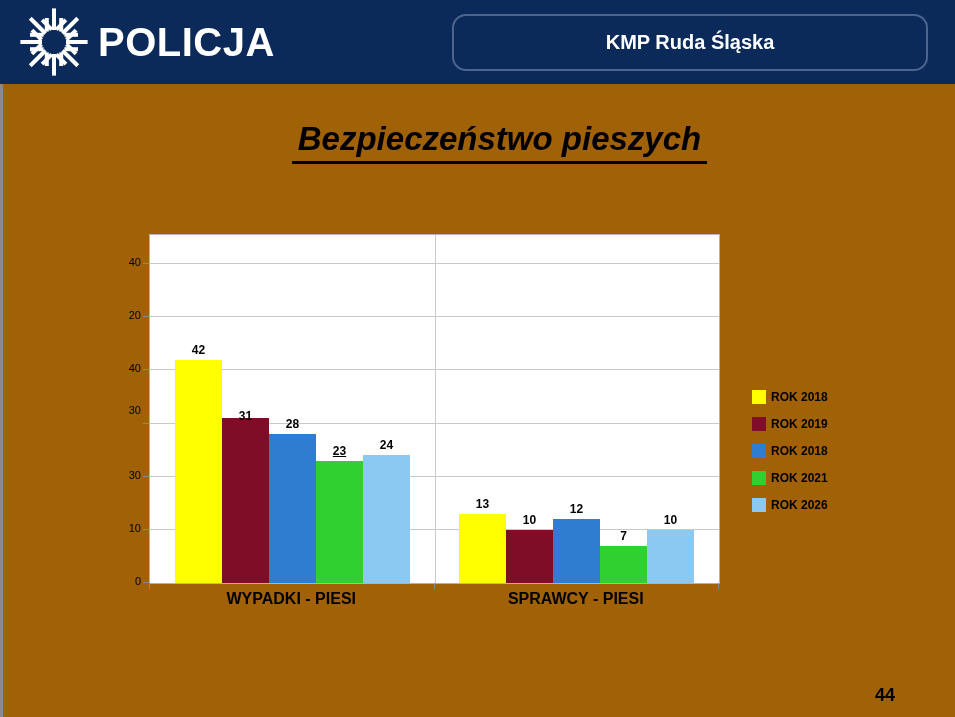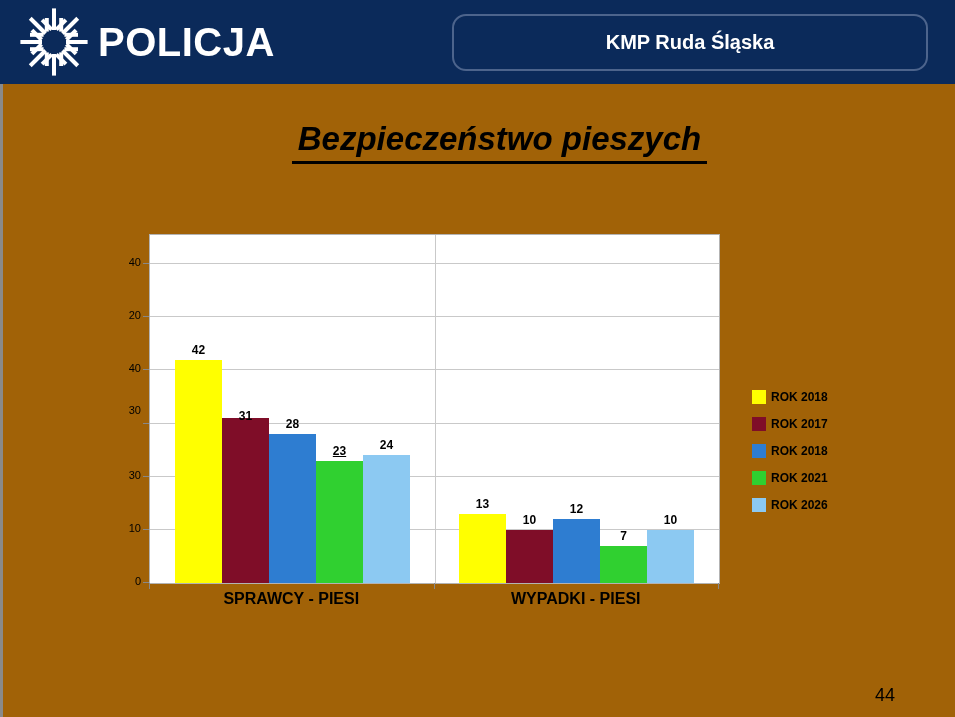--- a/index.html
+++ b/index.html
@@ -139,7 +139,7 @@
       </div>
       <div class="legend-item">
         <div class="legend-swatch" style="background: rgb(127, 13, 40);"></div>
-        <div class="legend-label">ROK 2017</div>
+        <div class="legend-label">ROK 2019</div>
       </div>
       <div class="legend-item">
         <div class="legend-swatch" style="background: rgb(46, 125, 209);"></div>

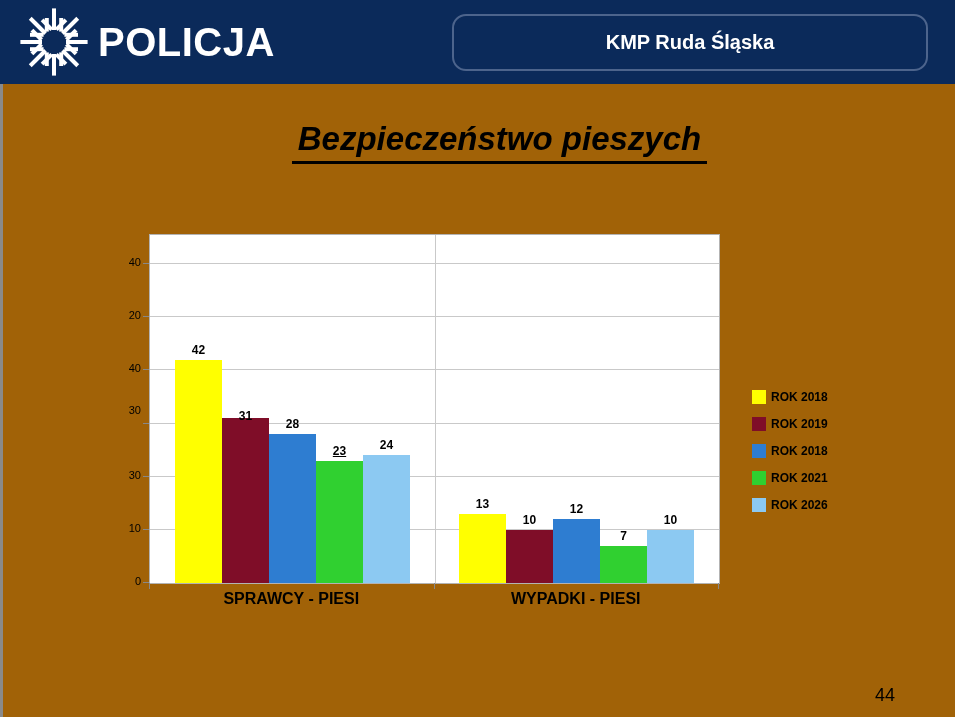--- a/index.html
+++ b/index.html
@@ -129,8 +129,8 @@
       <div class="xtick-mark" style="left: 718px; top: 583px;"></div>
     </div>
   <div class="cat-labels" id="cat-labels">
+      <div>WYPADKI - PIESI</div>
       <div>SPRAWCY - PIESI</div>
-      <div>WYPADKI - PIESI</div>
     </div>
   <div class="legend" id="legend">
       <div class="legend-item">

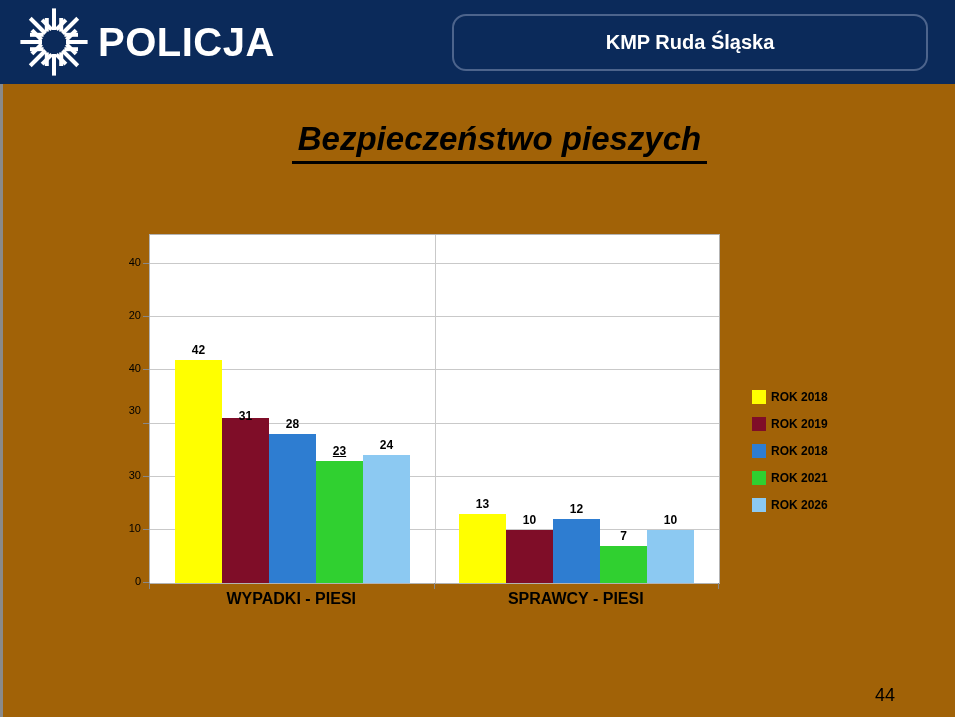--- a/index.html
+++ b/index.html
@@ -42,7 +42,7 @@
   .legend-item{display:flex;align-items:center;height:27px;}
   .legend-swatch{width:14px;height:14px;margin-right:5px;flex:0 0 auto;}
   .legend-label{font-size:12px;font-weight:bold;color:#000;white-space:nowrap;}
-  .page-number{position:absolute;left:875px;top:685px;font-size:18px;font-weight:normal;color:#000;text-align:right;}
+  .page-number{position:absolute;left:875px;top:685px;font-size:18px;font-weight:bold;color:#000;text-align:right;}
 </style>
 </head>
 <body>

